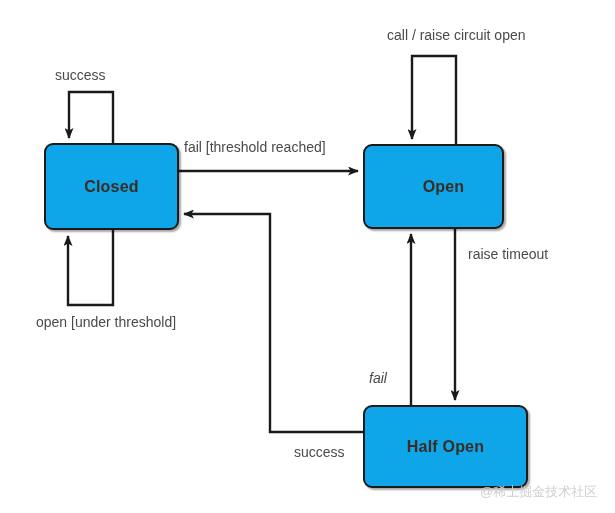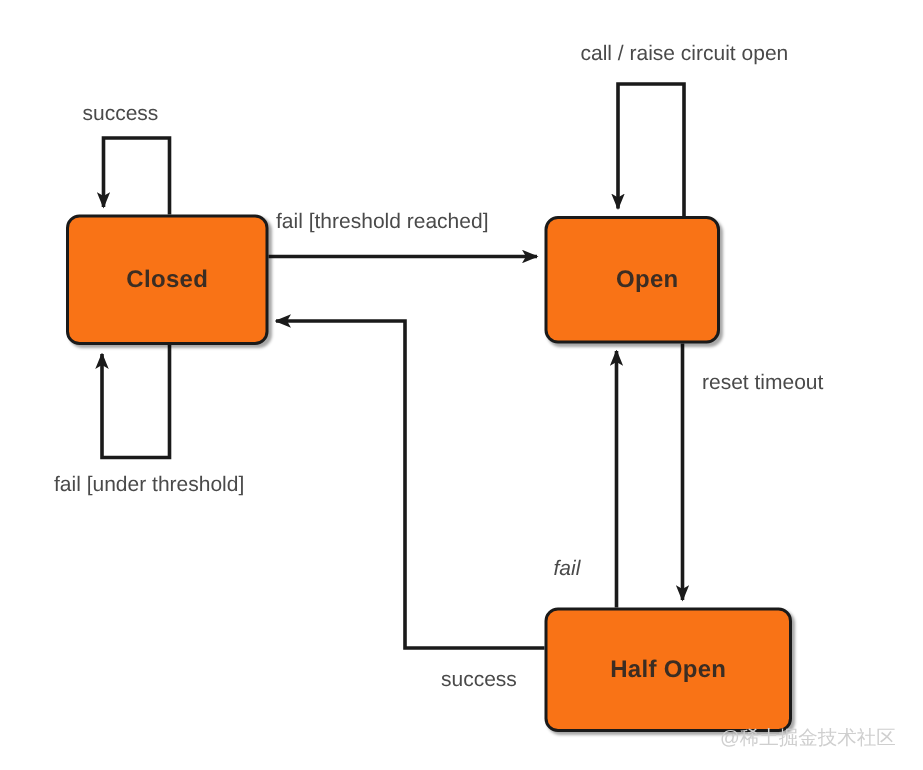--- a/index.html
+++ b/index.html
@@ -29,7 +29,7 @@
     box-sizing: border-box;
     border: 2px solid #1a1a1a;
     border-radius: 9px;
-    background: #f97316;
+    background: #0ea5e9;
     box-shadow: 2px 2px 2px rgba(0,0,0,0.35);
     display: flex;
     align-items: center;

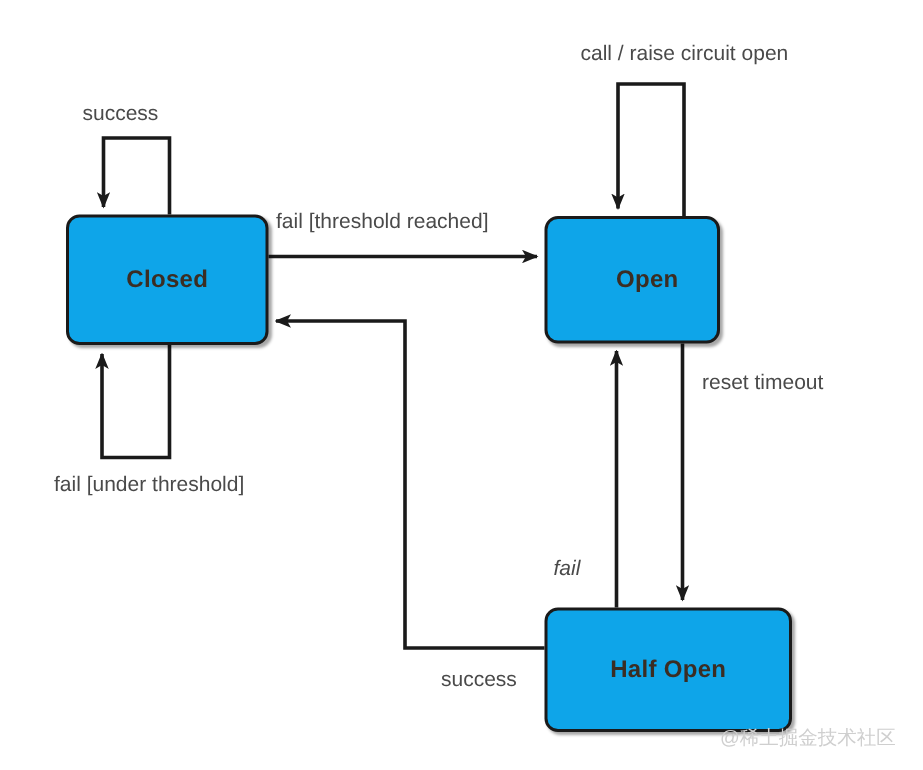--- a/index.html
+++ b/index.html
@@ -97,7 +97,7 @@
     <span class="state-label">Closed</span>
   </div>
 
-  <div class="state-node" style="left:363px; top:144px; width:117px; height:85px;padding-left:20px;">
+  <div class="state-node" style="left:363px; top:144px; width:141px; height:85px;padding-left:20px;">
     <span class="state-label">Open</span>
   </div>
 

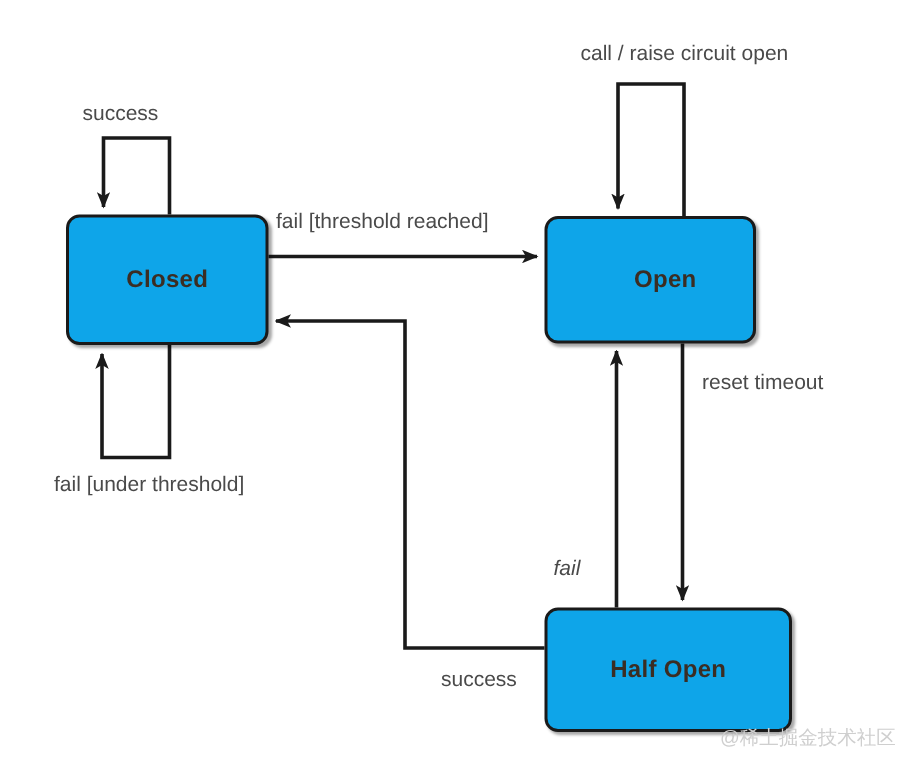--- a/index.html
+++ b/index.html
@@ -113,7 +113,7 @@
 
   <div class="edge-label" style="left:387px; top:27px;">call / raise circuit open</div>
 
-  <div class="edge-label" style="left:468px; top:246px;">reset timeout</div>
+  <div class="edge-label" style="left:468px; top:246px;">raise timeout</div>
 
   <div class="edge-label" style="left:369px; top:370px;font-style:italic;">fail</div>
 

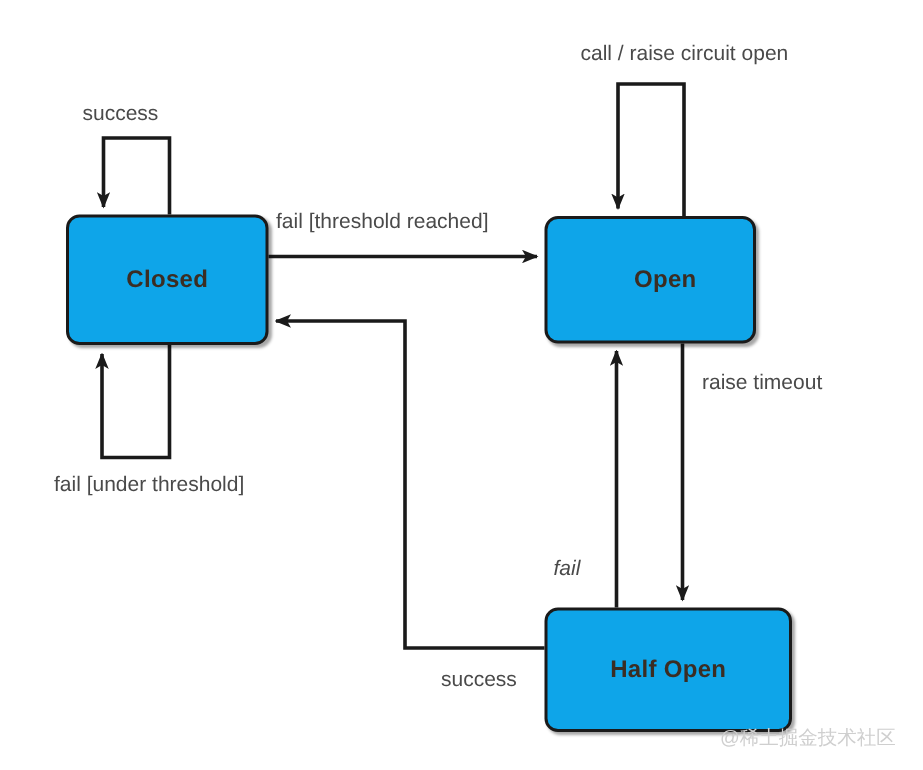--- a/index.html
+++ b/index.html
@@ -107,7 +107,7 @@
 
   <div class="edge-label" style="left:55px; top:67px;">success</div>
 
-  <div class="edge-label" style="left:36px; top:314px;">fail [under threshold]</div>
+  <div class="edge-label" style="left:36px; top:314px;">open [under threshold]</div>
 
   <div class="edge-label" style="left:184px; top:139px;">fail [threshold reached]</div>
 

